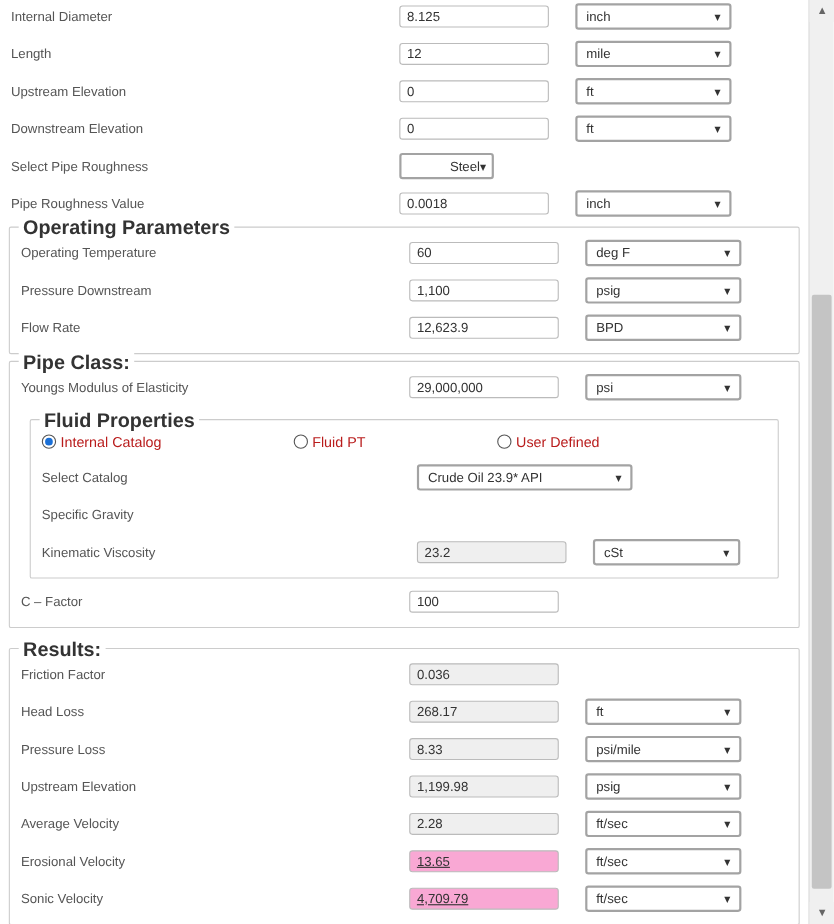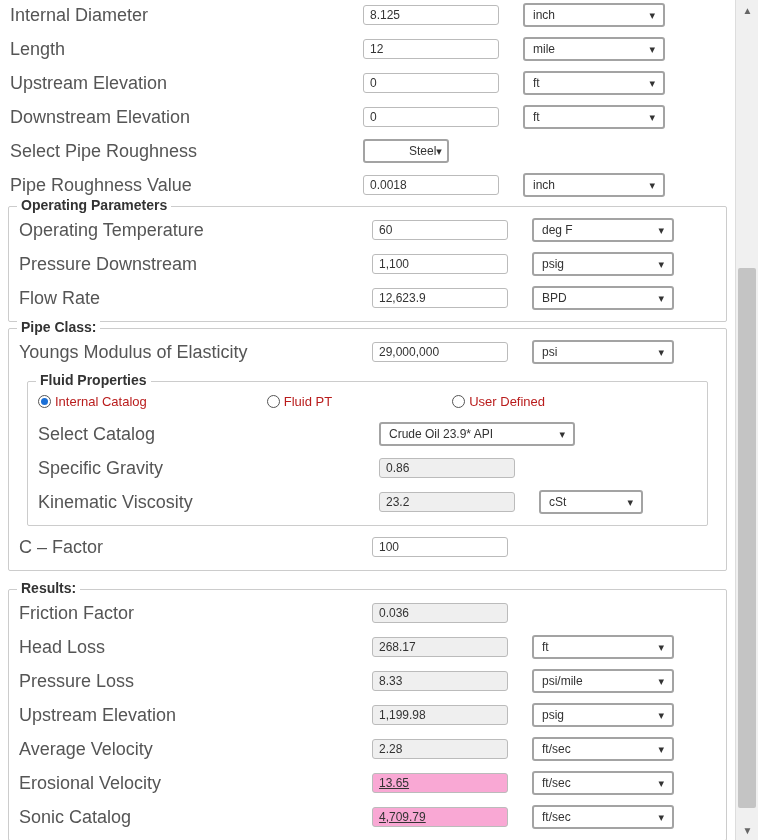--- a/index.html
+++ b/index.html
@@ -8,7 +8,7 @@
 .form-section { border: 1px solid #ccc; border-radius: 2px; margin: 6px 0; padding: 8px 8px 4px 8px; position: relative; }
 .form-section .legend { position: absolute; top: -10px; left: 8px; background: #fff; padding: 0 4px; font-weight: 600; font-size: 14px; color: #333; }
 .row { display: flex; align-items: center; min-height: 30px; margin-bottom: 4px; }
-.label { width: 355px; color: #555; font-size: 18px; padding-left: 2px; }
+.label { width: 355px; color: #555; font-size: 12px; padding-left: 2px; }
 .input-col { width: 160px; }
 .input-col input, .input-col .ro { width: 136px; height: 20px; border: 1px solid #bbb; border-radius: 3px; padding: 0 6px; font-size: 12px; color: #333; background: #fff; }
 .input-col .ro { background: #efefef; display: inline-flex; align-items: center; }

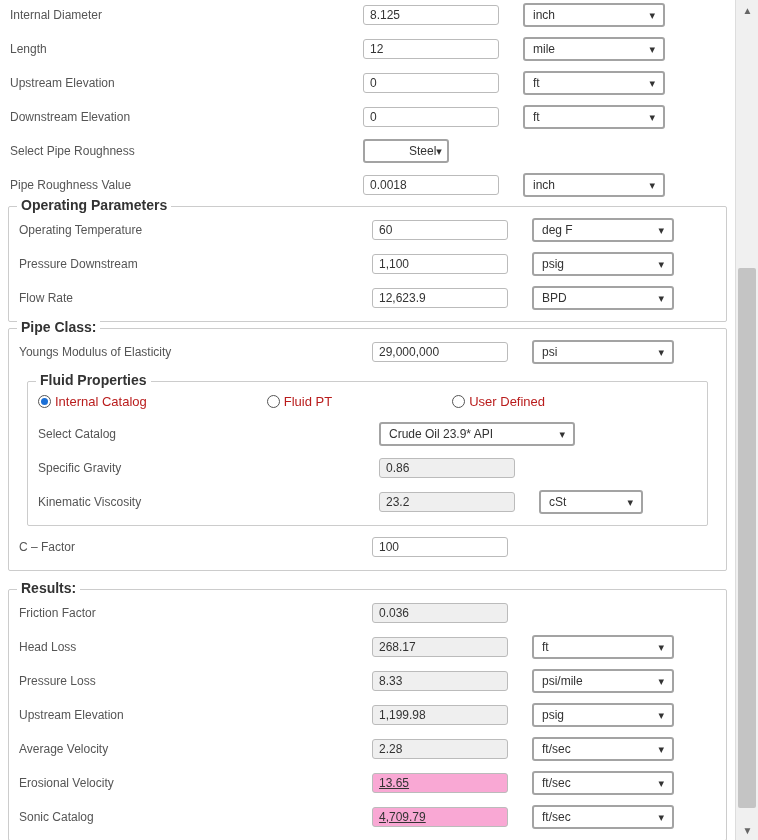--- a/index.html
+++ b/index.html
@@ -6,7 +6,7 @@
 body { font-family: "Segoe UI", Arial, sans-serif; font-size: 13px; color: #333; background: #fff; width: 758px; height: 840px; overflow: hidden; position: relative; }
 .scroll-area { position: absolute; left: 0; top: 0; width: 735px; height: 840px; overflow: hidden; padding: 0 8px; }
 .form-section { border: 1px solid #ccc; border-radius: 2px; margin: 6px 0; padding: 8px 8px 4px 8px; position: relative; }
-.form-section .legend { position: absolute; top: -10px; left: 8px; background: #fff; padding: 0 4px; font-weight: 600; font-size: 14px; color: #333; }
+.form-section .legend { position: absolute; top: -10px; left: 8px; background: #fff; padding: 0 4px; font-weight: 600; font-size: 18px; color: #333; }
 .row { display: flex; align-items: center; min-height: 30px; margin-bottom: 4px; }
 .label { width: 355px; color: #555; font-size: 12px; padding-left: 2px; }
 .input-col { width: 160px; }

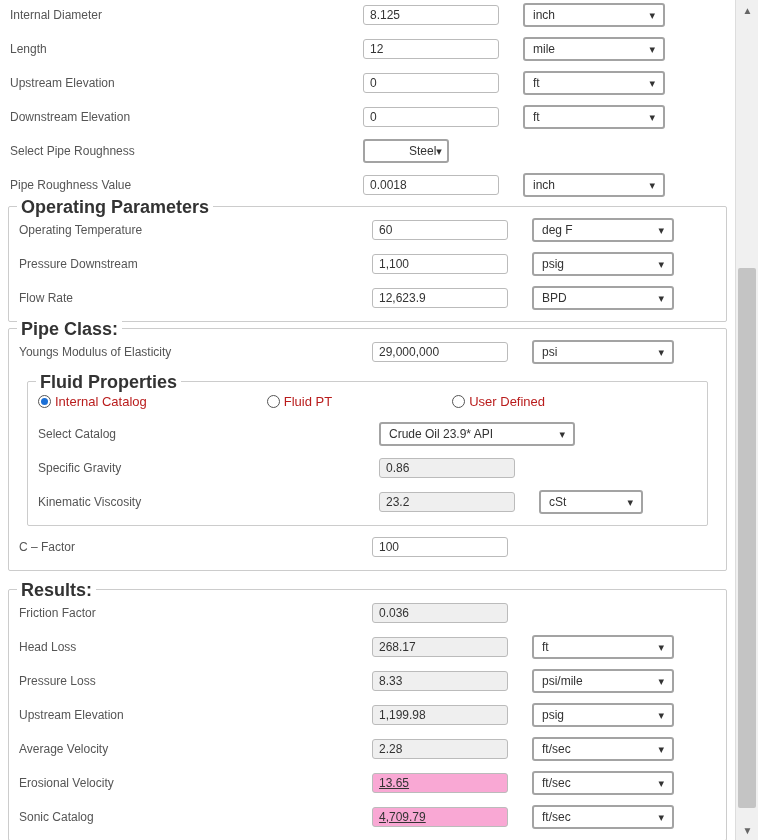--- a/index.html
+++ b/index.html
@@ -150,7 +150,6 @@
       </div>
       <div class="row">
         <div class="label" style="width:343px;">Specific Gravity</div>
-        <div class="input-col"><div class="ro">0.86</div></div>
       </div>
       <div class="row">
         <div class="label" style="width:343px;">Kinematic Viscosity</div>

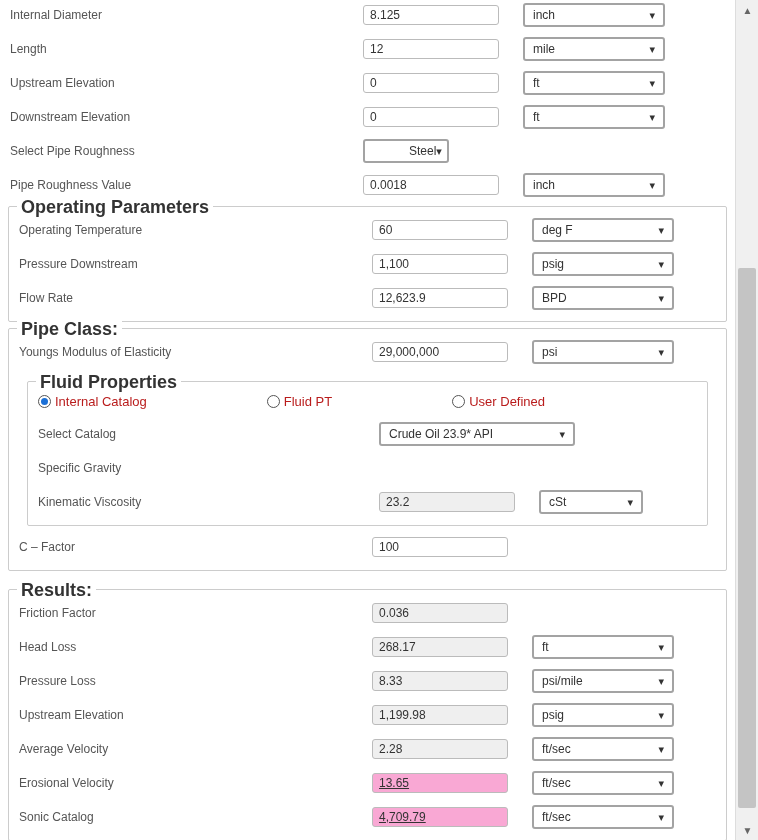--- a/index.html
+++ b/index.html
@@ -154,7 +154,7 @@
       <div class="row">
         <div class="label" style="width:343px;">Kinematic Viscosity</div>
         <div class="input-col"><div class="ro">23.2</div></div>
-        <div class="unit-col" style="width:150px;"><div class="select" style="width:104px;">
+        <div class="unit-col" style="width:150px;"><div class="select" style="width:134px;">
               <span>cSt</span>
               <span class="chev">▾</span>
             </div></div>

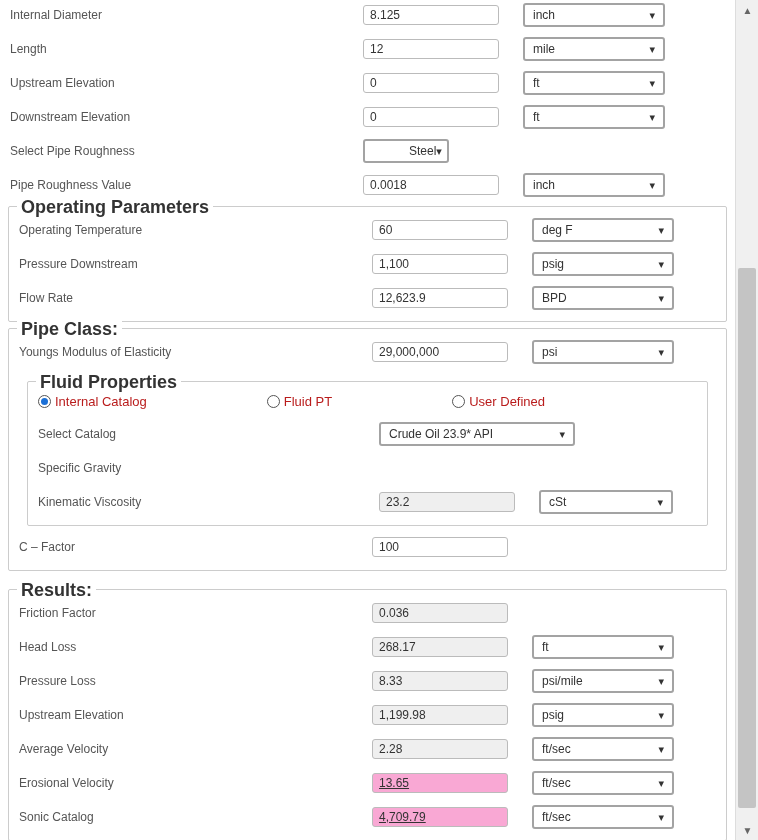--- a/index.html
+++ b/index.html
@@ -214,7 +214,7 @@
           </div></div>
     </div>
     <div class="row">
-      <div class="label">Sonic Catalog</div>
+      <div class="label">Sonic Velocity</div>
       <div class="input-col"><div class="ro green">4,709.79</div></div>
       <div class="unit-col"><div class="select">
             <span>ft/sec</span>

